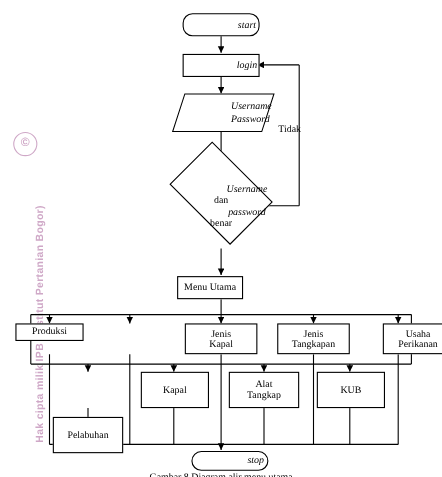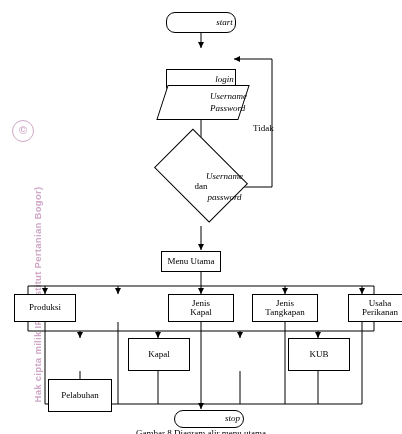--- a/index.html
+++ b/index.html
@@ -189,7 +189,7 @@
 
   <div class="node rounded italic" style="left:166px;top:12px;width:70px;height:21px;">start</div>
 
-  <div class="node italic" style="left:166px;top:49px;width:70px;height:21px;margin-top:20px;">login</div>
+  <div class="node italic" style="left:166px;top:49px;width:70px;height:21px;">login</div>
 
   <div class="node io" style="left:162px;top:85px;width:82px;height:35px;">
     <div class="skew"></div>

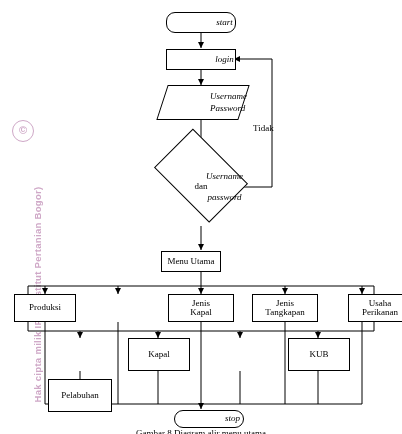--- a/index.html
+++ b/index.html
@@ -208,7 +208,7 @@
     </div>
   </div>
 
-  <div class="label" style="left:253px;top:112px;margin-top:11px;">Tidak</div>
+  <div class="label" style="left:253px;top:112px;">Tidak</div>
 
   <div class="node" style="left:161px;top:251px;width:60px;height:21px;">Menu Utama</div>
 

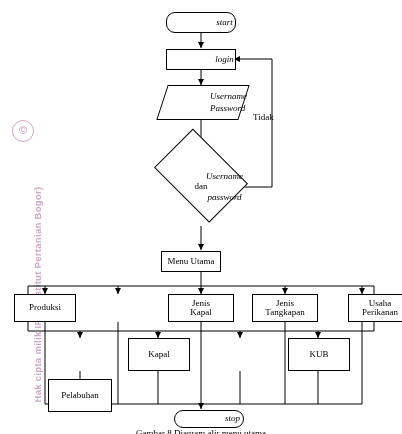--- a/index.html
+++ b/index.html
@@ -205,6 +205,7 @@
       <div class="italic">Username</div>
       <div>dan</div>
       <div class="italic">password</div>
+      <div>benar</div>
     </div>
   </div>
 

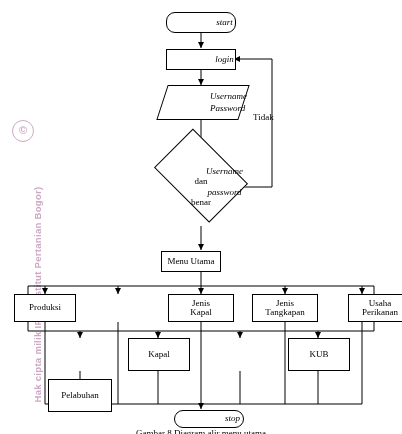--- a/index.html
+++ b/index.html
@@ -213,7 +213,7 @@
 
   <div class="node" style="left:161px;top:251px;width:60px;height:21px;">Menu Utama</div>
 
-  <div class="node" style="left:14px;top:294px;width:62px;height:28px;">Produksi</div>
+  <div class="node" style="left:14px;top:294px;width:62px;height:16px;">Produksi</div>
 
 
   <div class="node" style="left:168px;top:294px;width:66px;height:28px;">

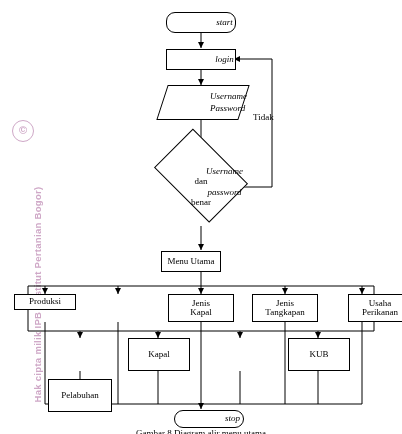--- a/index.html
+++ b/index.html
@@ -241,6 +241,12 @@
 
   <div class="node" style="left:128px;top:338px;width:62px;height:33px;">Kapal</div>
 
+  <div class="node" style="left:208px;top:338px;width:64px;height:33px;">
+    <div>
+      <div>Alat</div>
+      <div>Tangkap</div>
+    </div>
+  </div>
 
   <div class="node" style="left:288px;top:338px;width:62px;height:33px;">KUB</div>
 

